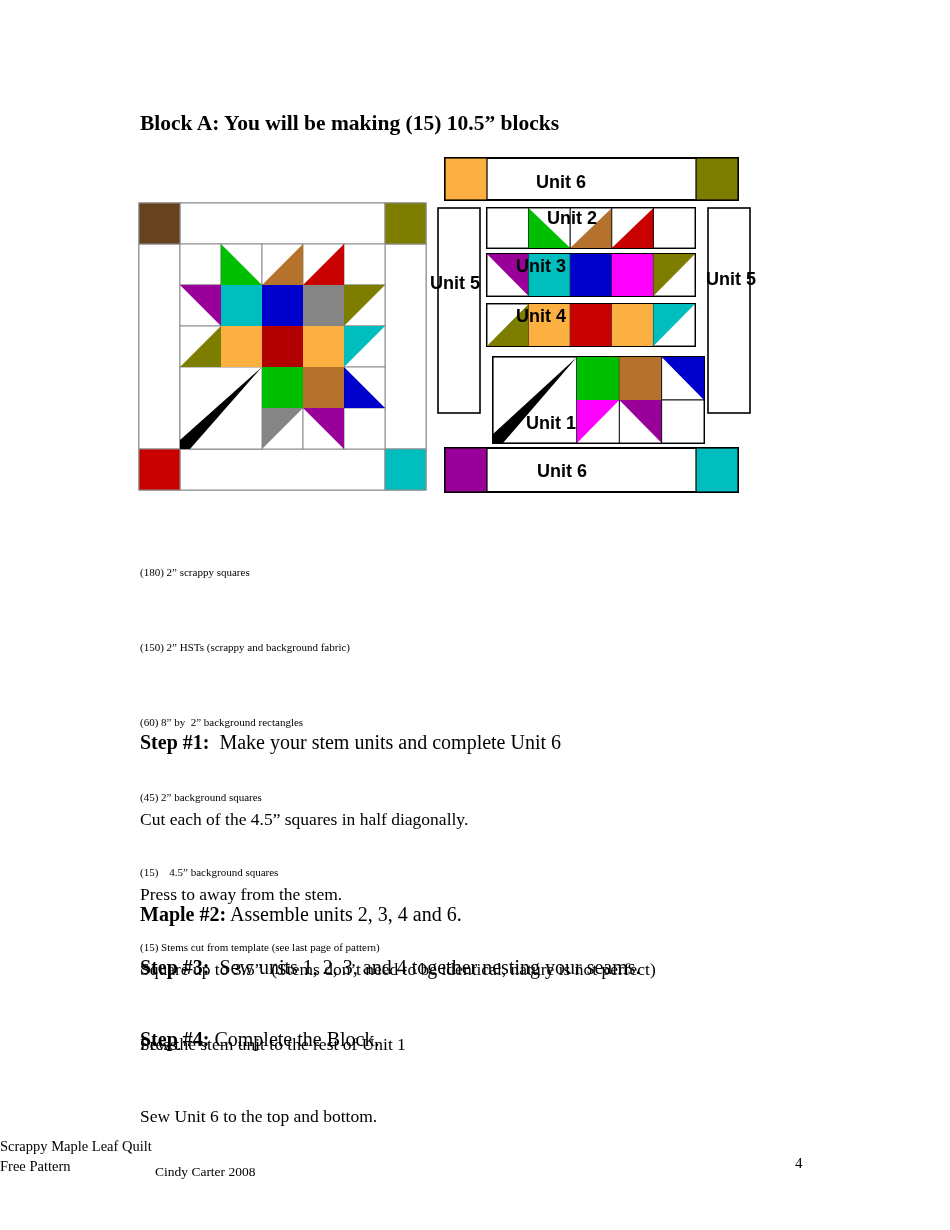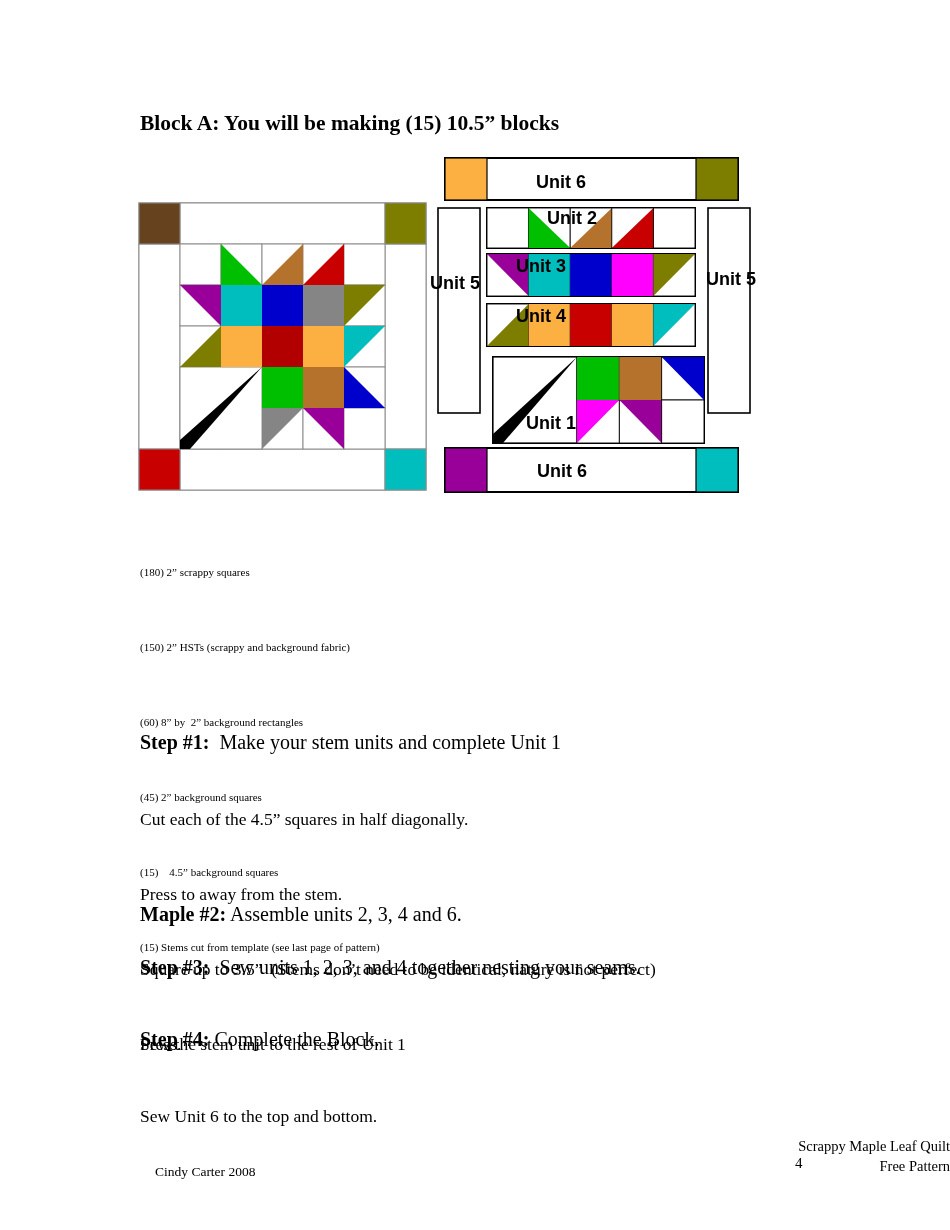--- a/index.html
+++ b/index.html
@@ -151,7 +151,7 @@
   </div>
 
   <div class="step" id="step-1">
-    <div class="step-heading"><span class="step-label">Step #1:</span><span>  Make your stem units and complete Unit 1</span></div>
+    <div class="step-heading"><span class="step-label">Step #1:</span><span>  Make your stem units and complete Unit 6</span></div>
     <div class="step-line">Cut each of the 4.5” squares in half diagonally.</div>
     <div class="step-line">Press to away from the stem.</div>
     <div class="step-line">Square up to 3.5”  (Stems don’t need to be identical, nature is not perfect)</div>

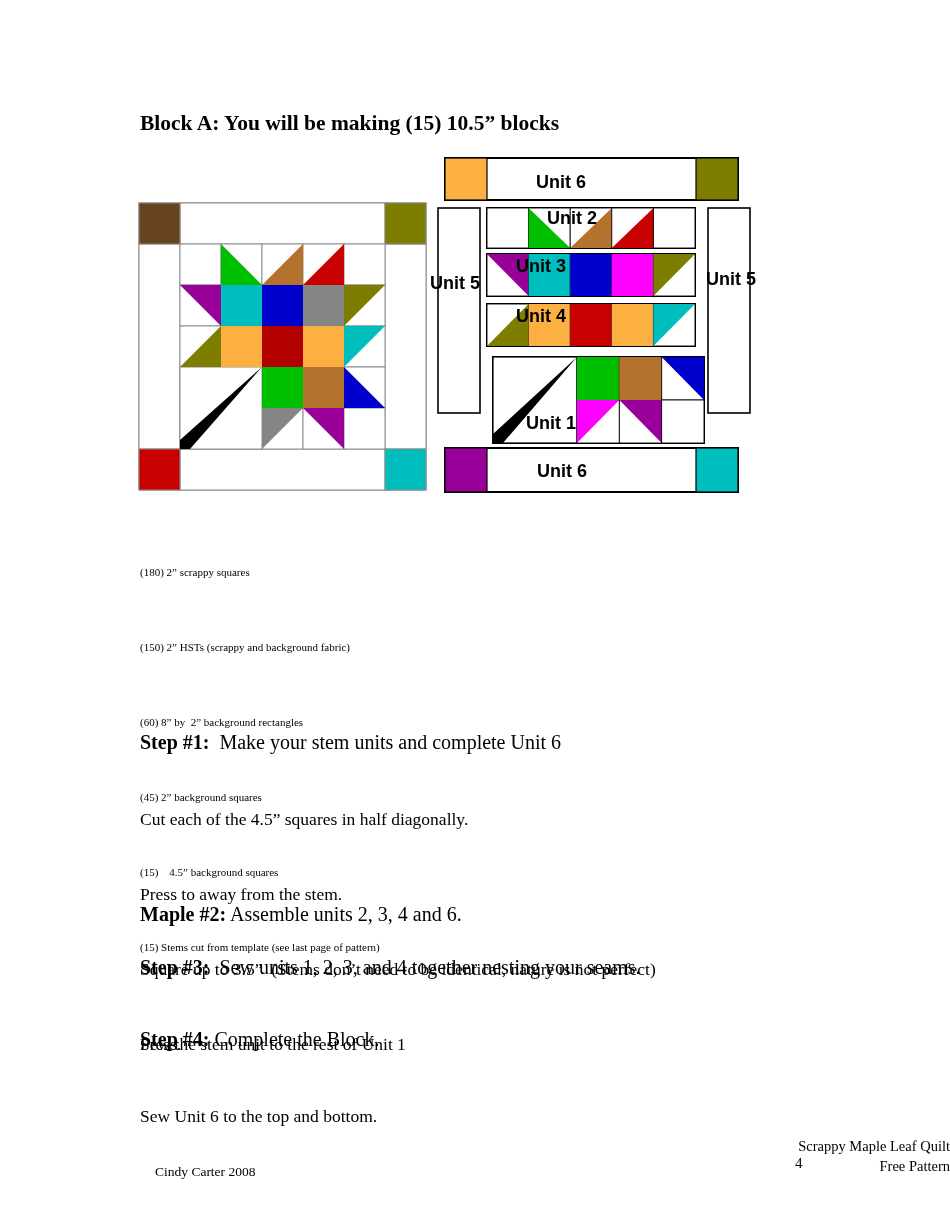--- a/index.html
+++ b/index.html
@@ -13,7 +13,7 @@
   .step-label{font-weight:bold;text-align:center;}
   #step-1{top:679px;} #step-2{top:851px;} #step-3{top:904px;} #step-4{top:976px;}
   .footer-left{position:absolute;left:155px;top:1164px;font-size:13.5px;}
-  .footer-center{position:absolute;left:0;top:1137px;width:950px;text-align:right;font-size:14.5px;line-height:19.5px;}
+  .footer-center{position:absolute;left:0;top:1137px;width:950px;text-align:left;font-size:14.5px;line-height:19.5px;}
   .footer-page{position:absolute;left:795px;top:1155px;font-size:15px;}
 </style>
 </head>

